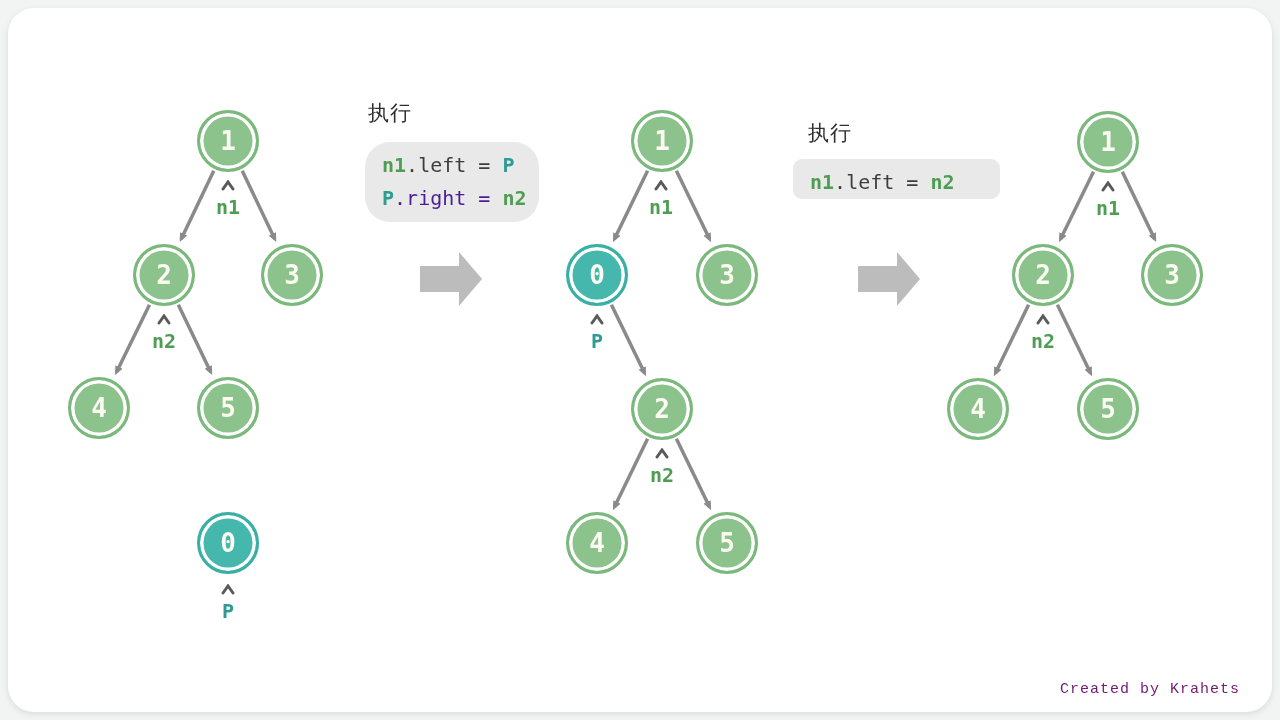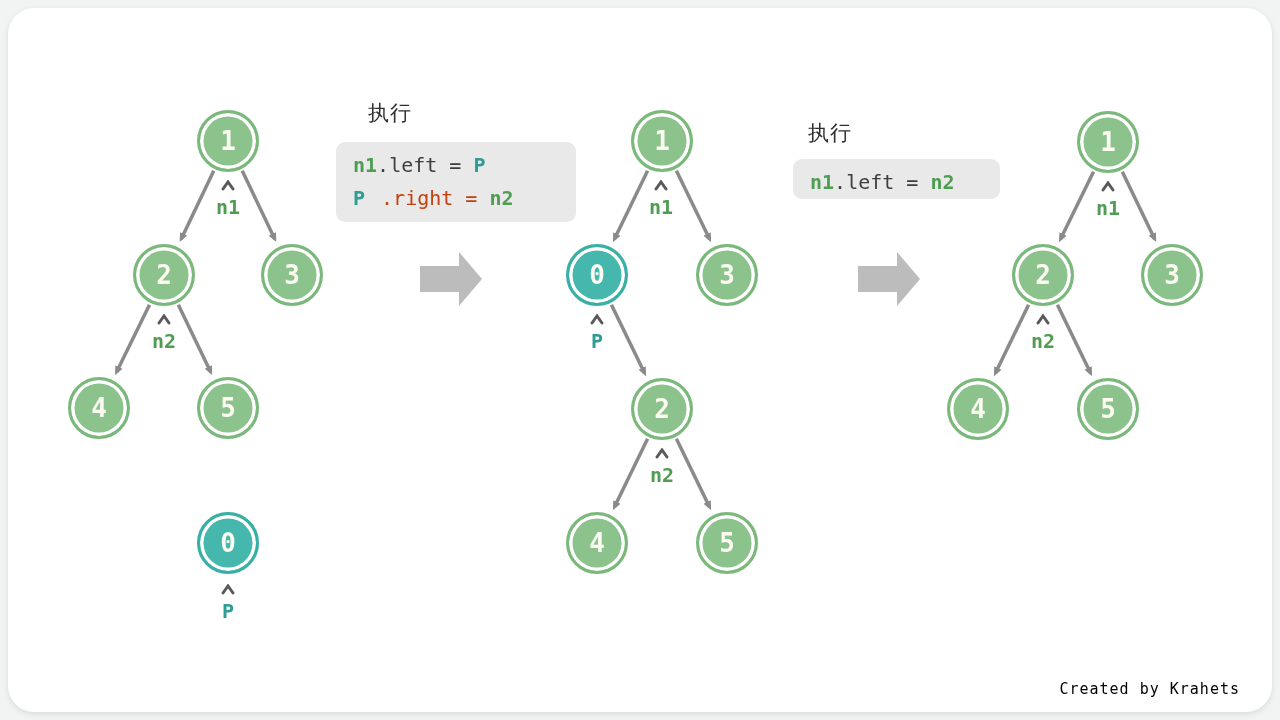--- a/index.html
+++ b/index.html
@@ -178,7 +178,7 @@
     </div>
   <div id="panels-layer">
       <div class="exec-title" style="left: 368px; top: 99px; color: rgb(46, 46, 46);">执行</div>
-      <div class="code-box" style="left: 336px; top: 142px; width: 240px; height: 80px; background: rgb(233, 233, 233);">
+      <div class="code-box" style="left: 365px; top: 142px; width: 174px; height: 80px; background: rgb(233, 233, 233); border-radius: 25px;">
         <div class="code-line"><span class="tok-green" style="color: rgb(79, 157, 82);">n1</span><span class="tok-plain" style="color: rgb(61, 61, 61);">.left = </span><span class="tok-teal" style="color: rgb(46, 156, 147);">P</span></div>
         <div class="code-line"><span class="tok-teal" style="color: rgb(46, 156, 147);">P</span><span class="tok-plain" style="color: #c2410c; margin-left: 16px;">.right = </span><span class="tok-green" style="color: rgb(79, 157, 82);">n2</span></div>
       </div>

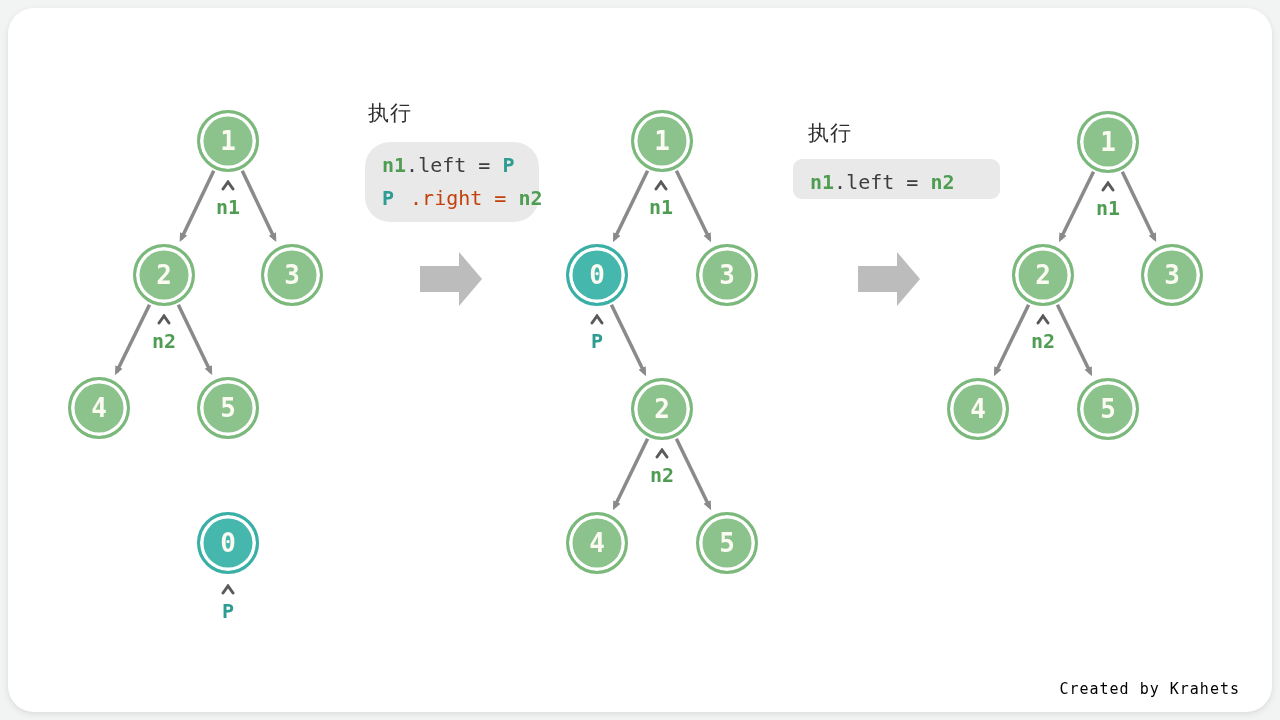--- a/index.html
+++ b/index.html
@@ -180,7 +180,7 @@
       <div class="exec-title" style="left: 368px; top: 99px; color: rgb(46, 46, 46);">执行</div>
       <div class="code-box" style="left: 365px; top: 142px; width: 174px; height: 80px; background: rgb(233, 233, 233); border-radius: 25px;">
         <div class="code-line"><span class="tok-green" style="color: rgb(79, 157, 82);">n1</span><span class="tok-plain" style="color: rgb(61, 61, 61);">.left = </span><span class="tok-teal" style="color: rgb(46, 156, 147);">P</span></div>
-        <div class="code-line"><span class="tok-teal" style="color: rgb(46, 156, 147);">P</span><span class="tok-plain" style="color: #c2410c; margin-left: 16px;">.right = </span><span class="tok-green" style="color: rgb(79, 157, 82);">n2</span></div>
+        <div class="code-line"><span class="tok-teal" style="color: rgb(46, 156, 147);">P</span><span class="tok-plain" style="color: #4c1d95;">.right = </span><span class="tok-green" style="color: rgb(79, 157, 82);">n2</span></div>
       </div>
       <div class="exec-title" style="left: 808px; top: 119px; color: rgb(46, 46, 46);">执行</div>
       <div class="code-box" style="left: 793px; top: 159px; width: 207px; height: 40px; background: rgb(233, 233, 233);">

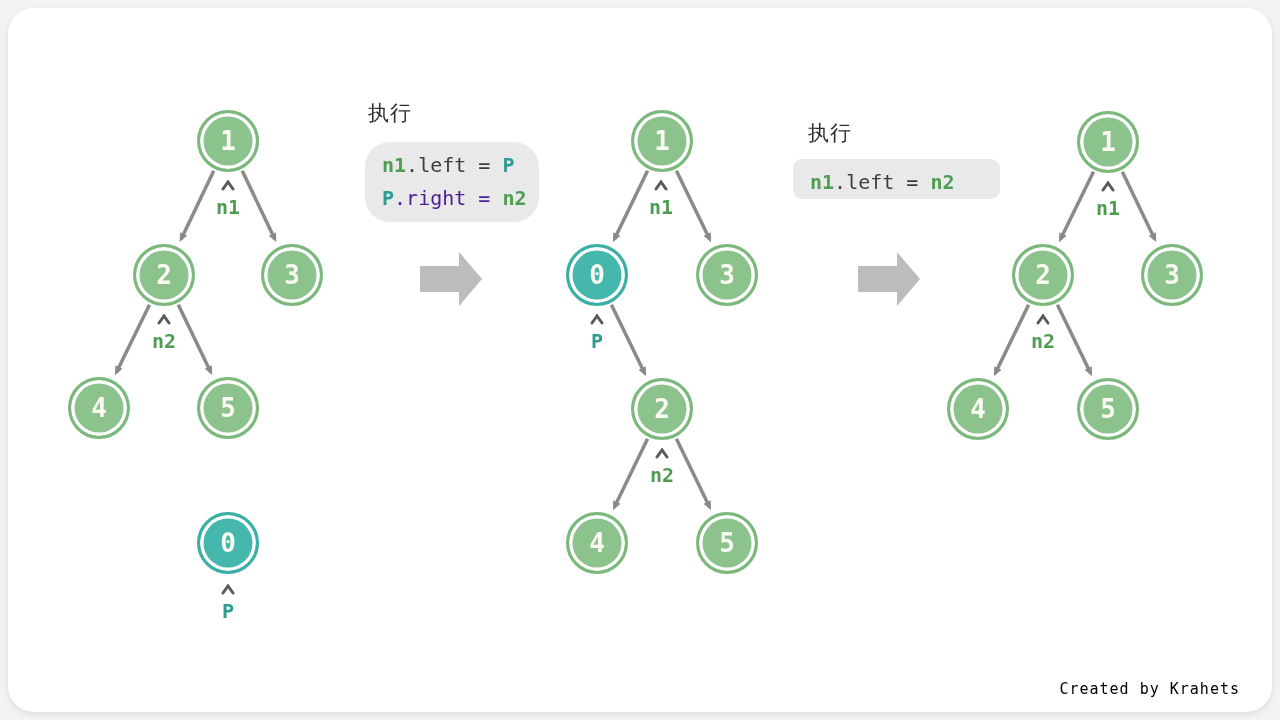--- a/index.html
+++ b/index.html
@@ -188,7 +188,7 @@
       </div>
     </div>
 
-  <div class="watermark" style="color: #000000;">Created by Krahets</div>
+  <div class="watermark" style="color: #701a75; font-family: Liberation Mono, monospace;">Created by Krahets</div>
 </div>
 
 </body></html>

